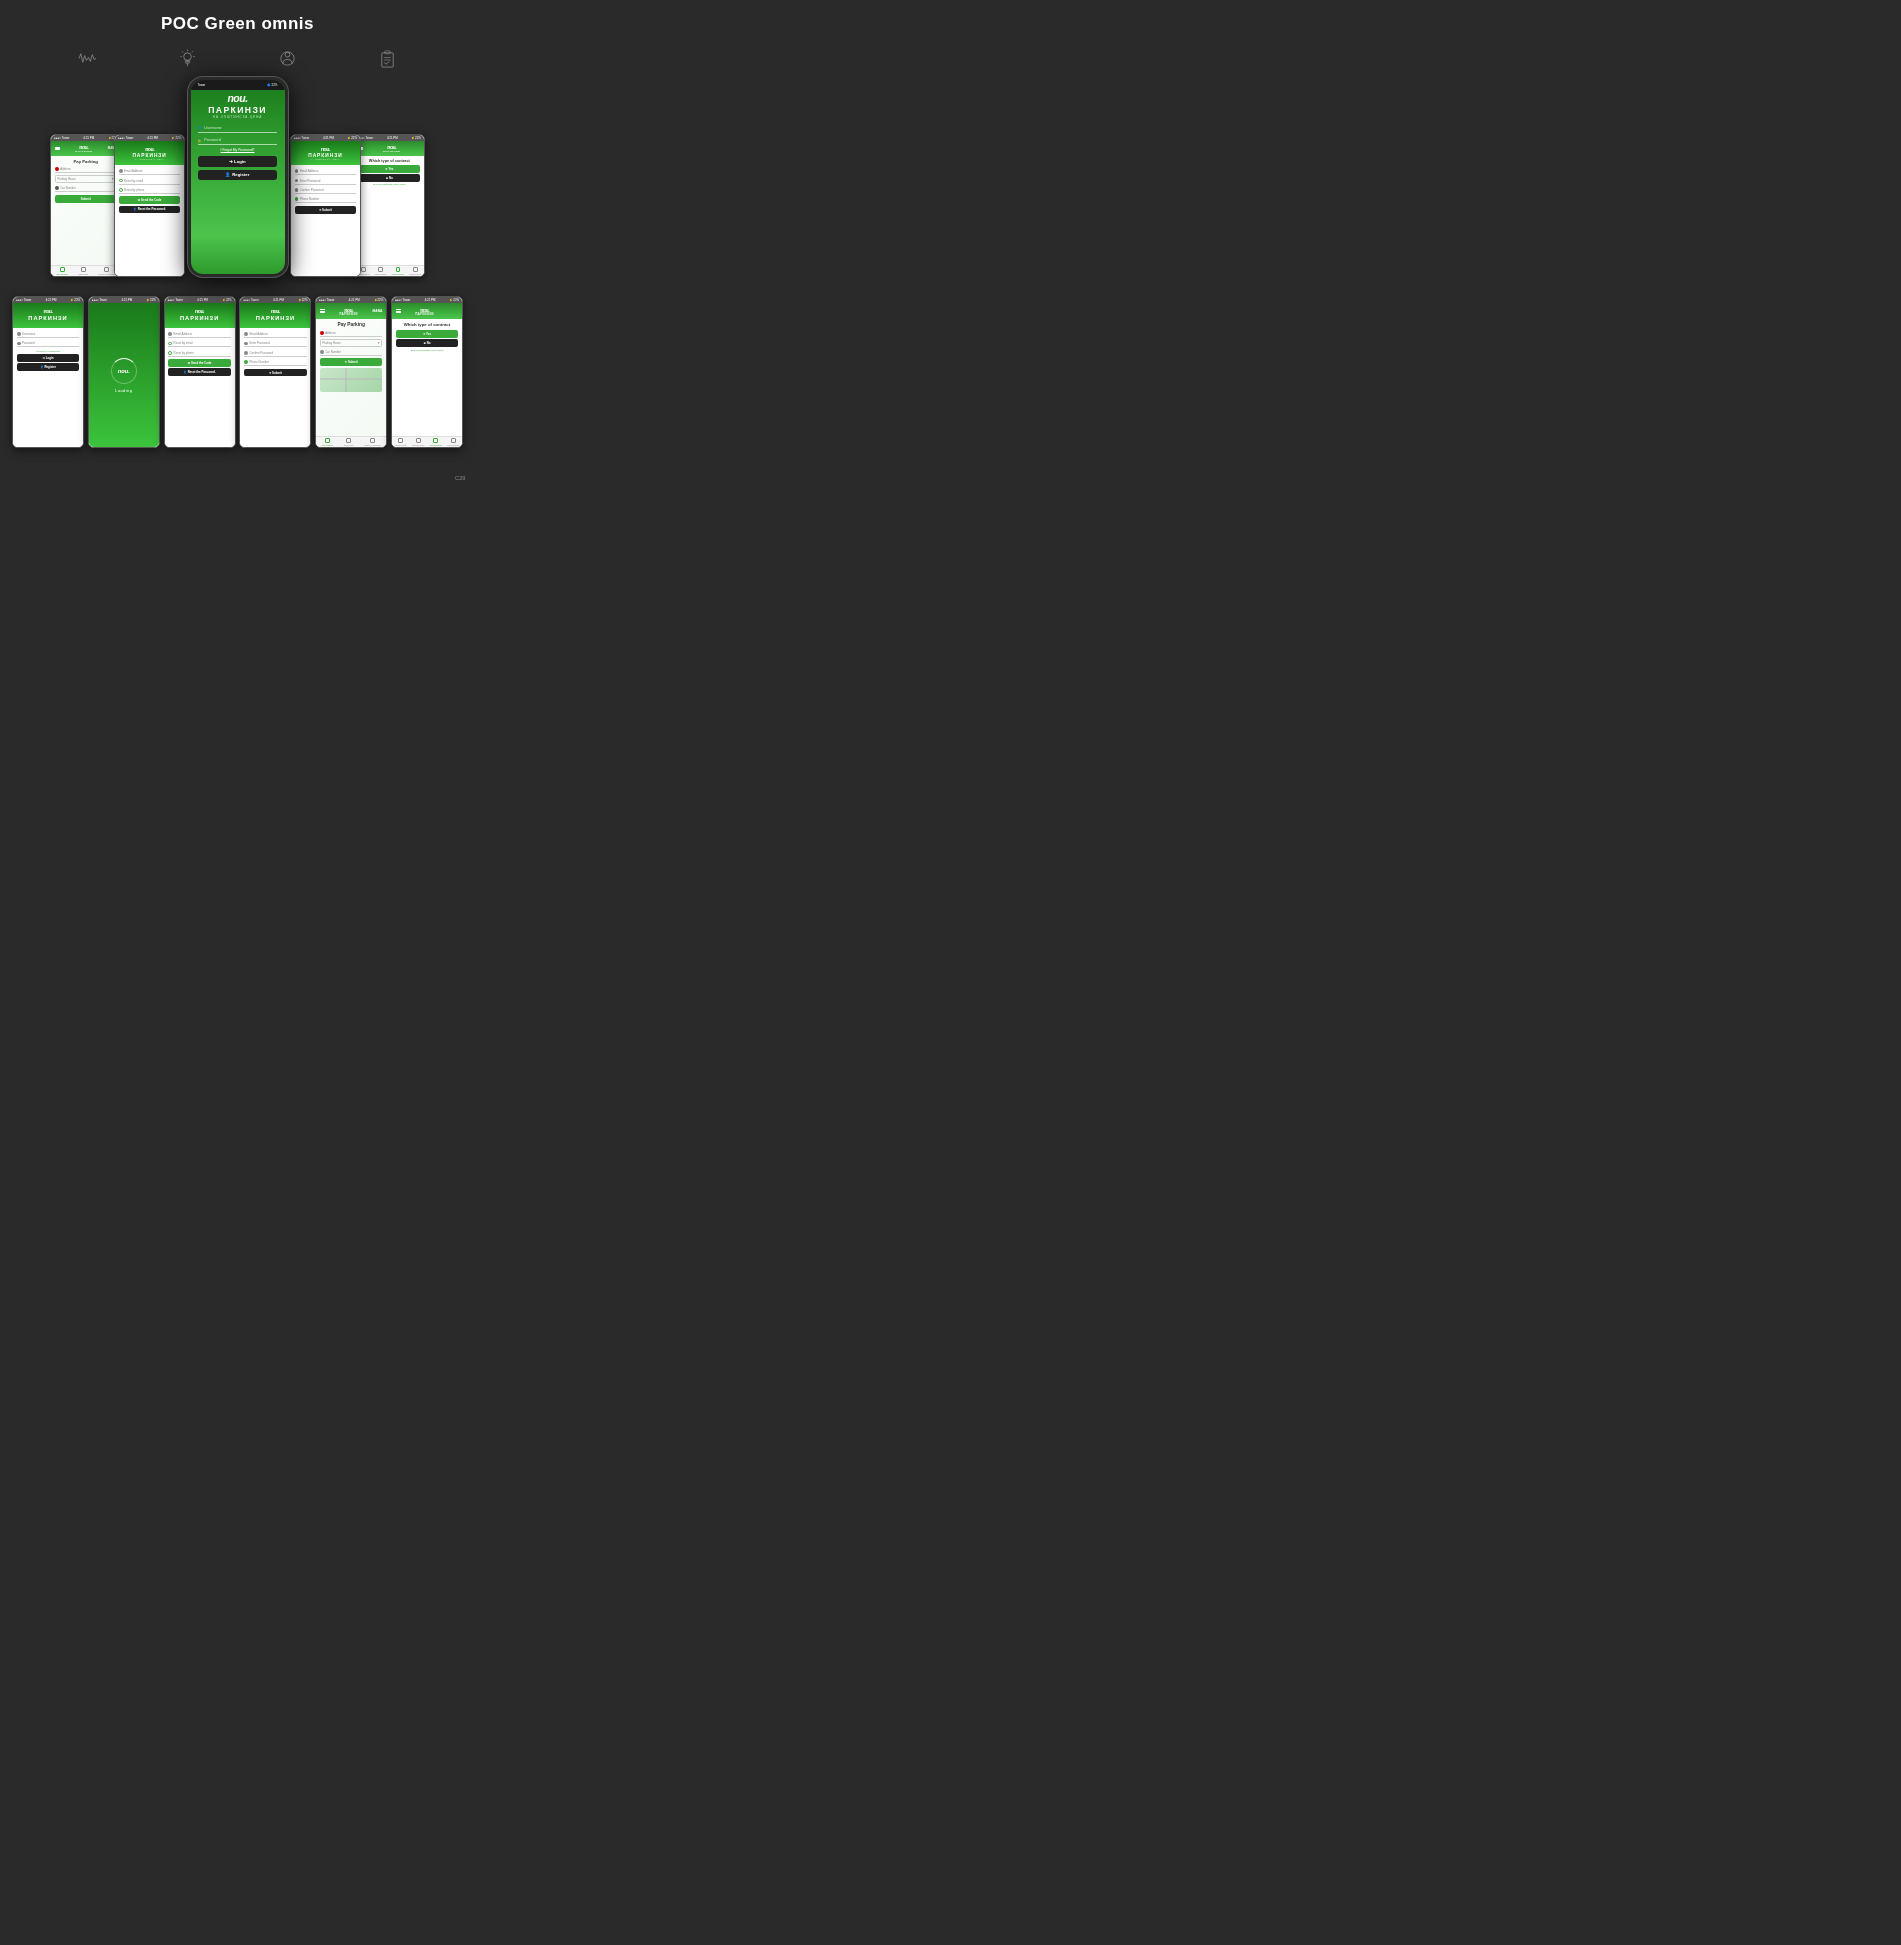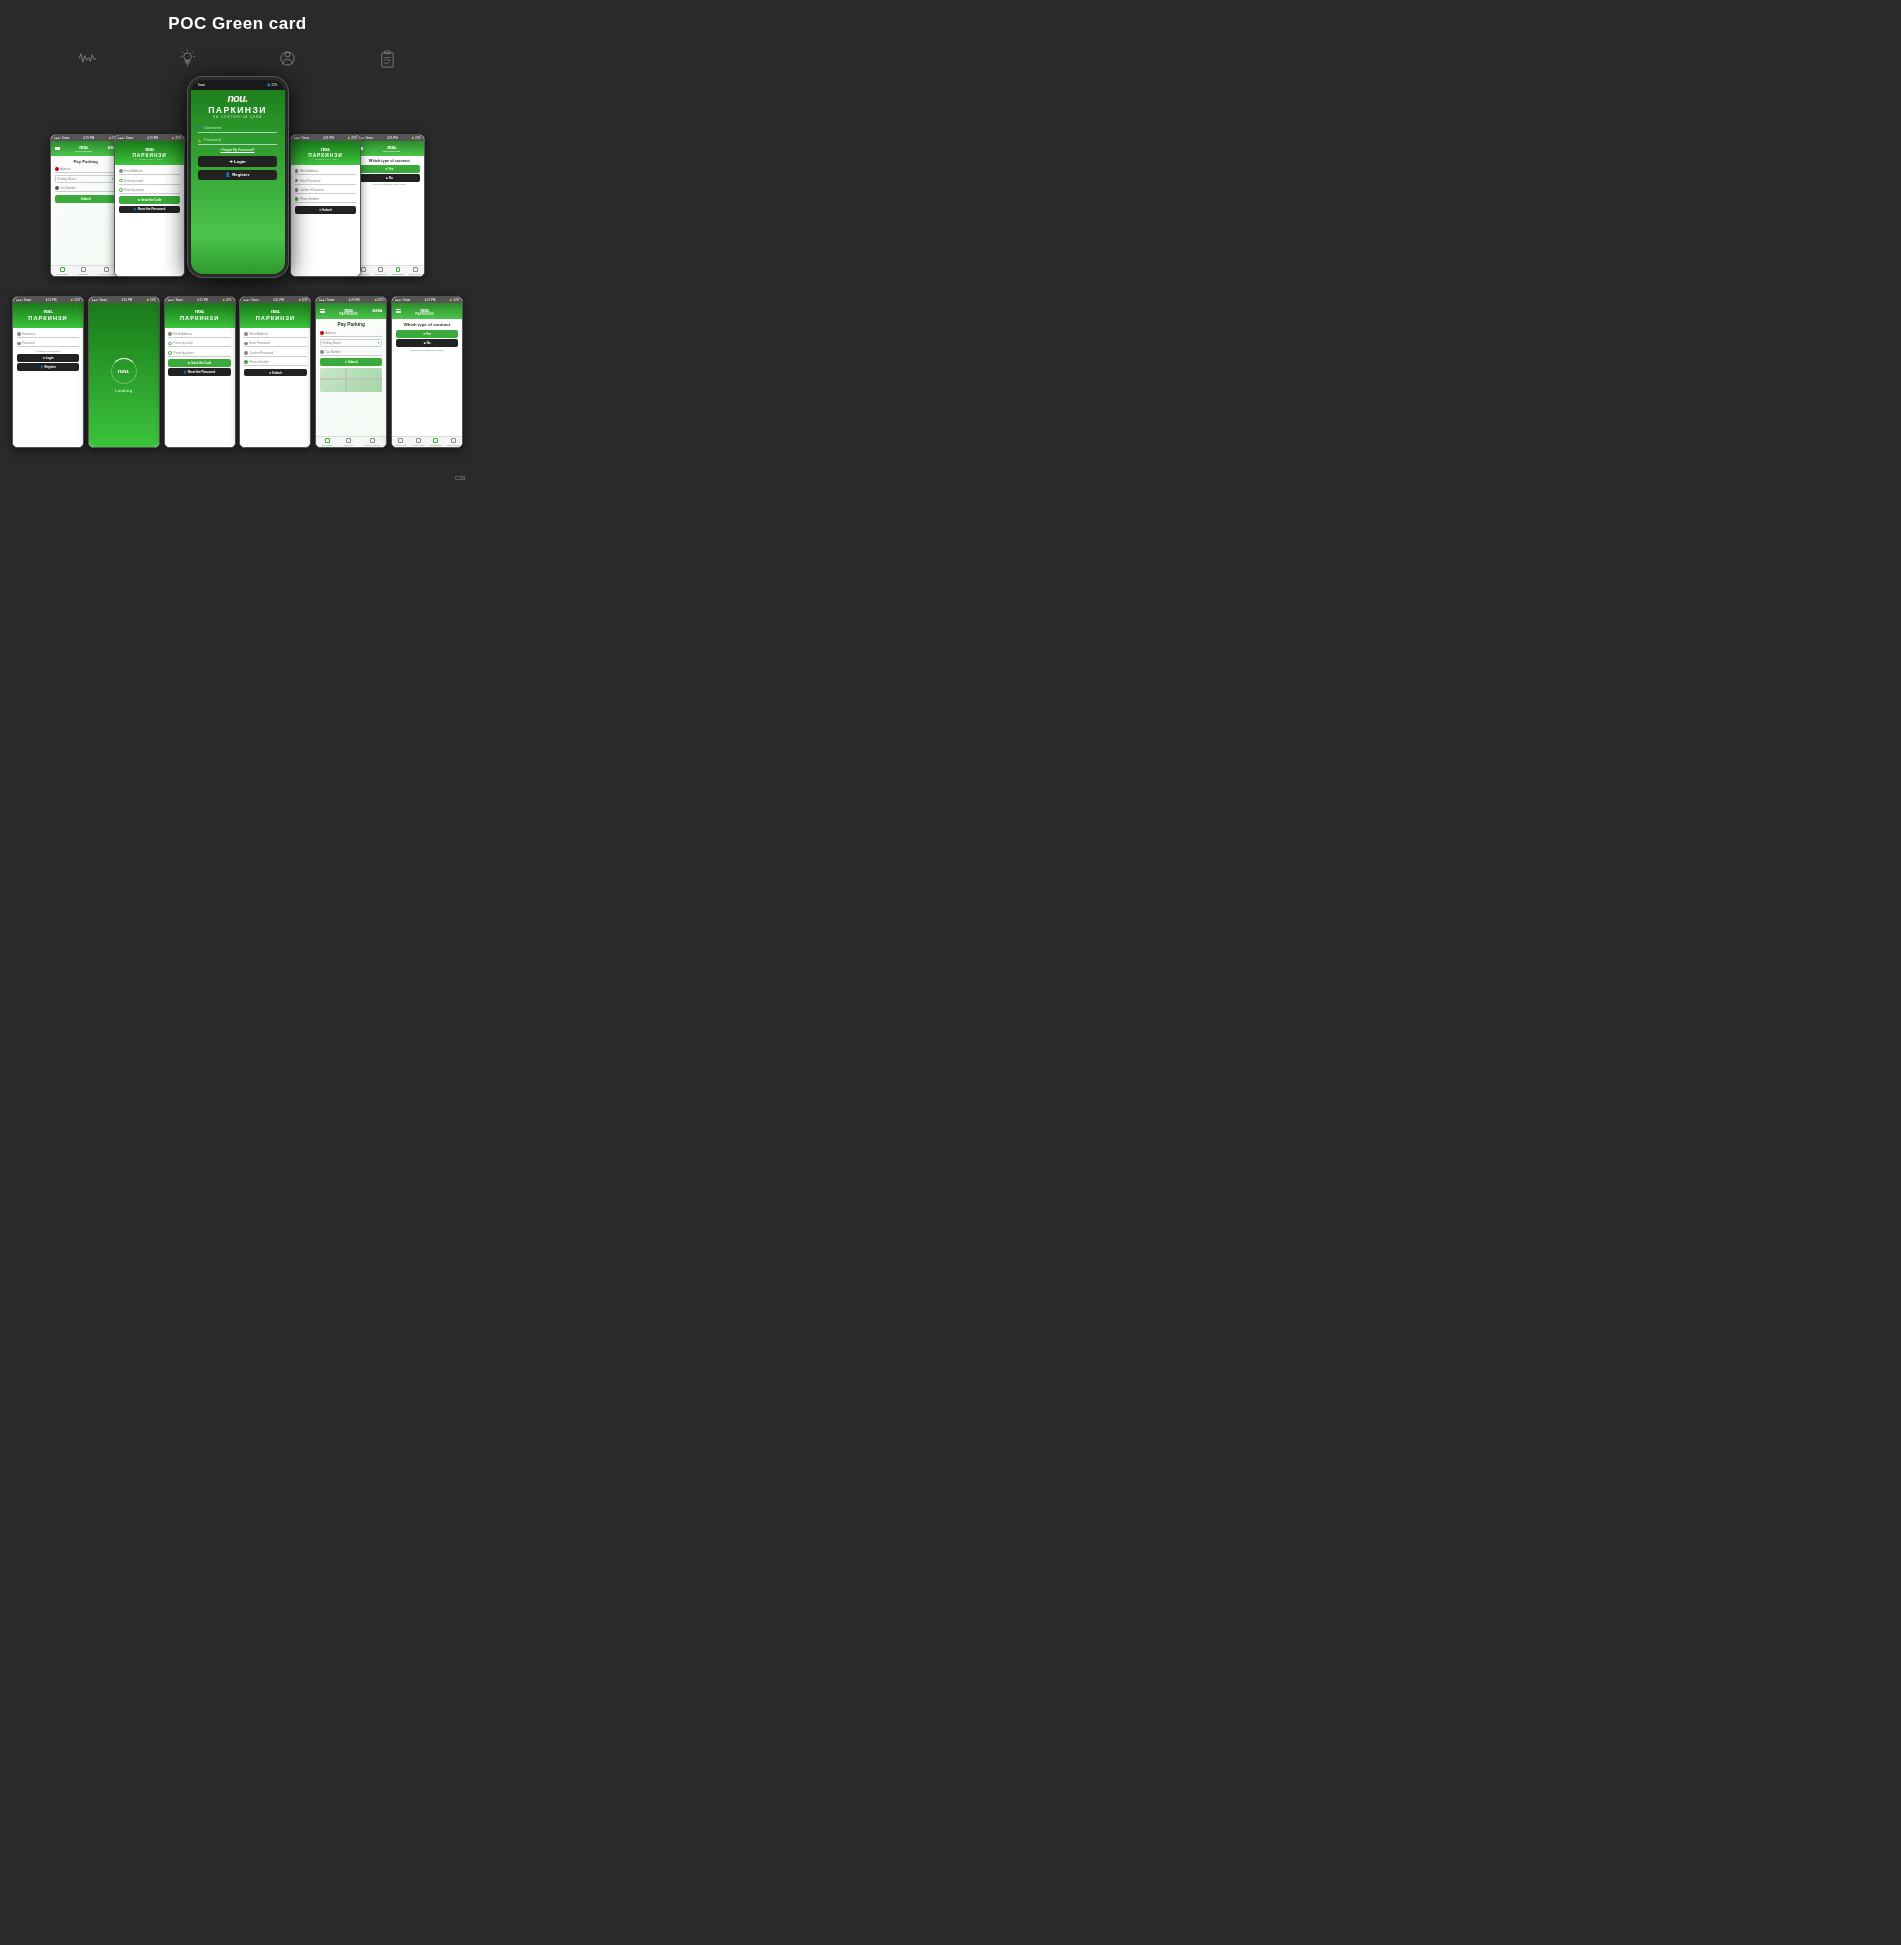--- a/index.html
+++ b/index.html
@@ -296,7 +296,7 @@
 </head>
 <body>
 
-<h1 class="page-title">POC Green card</h1>
+<h1 class="page-title">POC Green omnis</h1>
 
 <div class="top-icons">
   <div class="top-icon-item">

